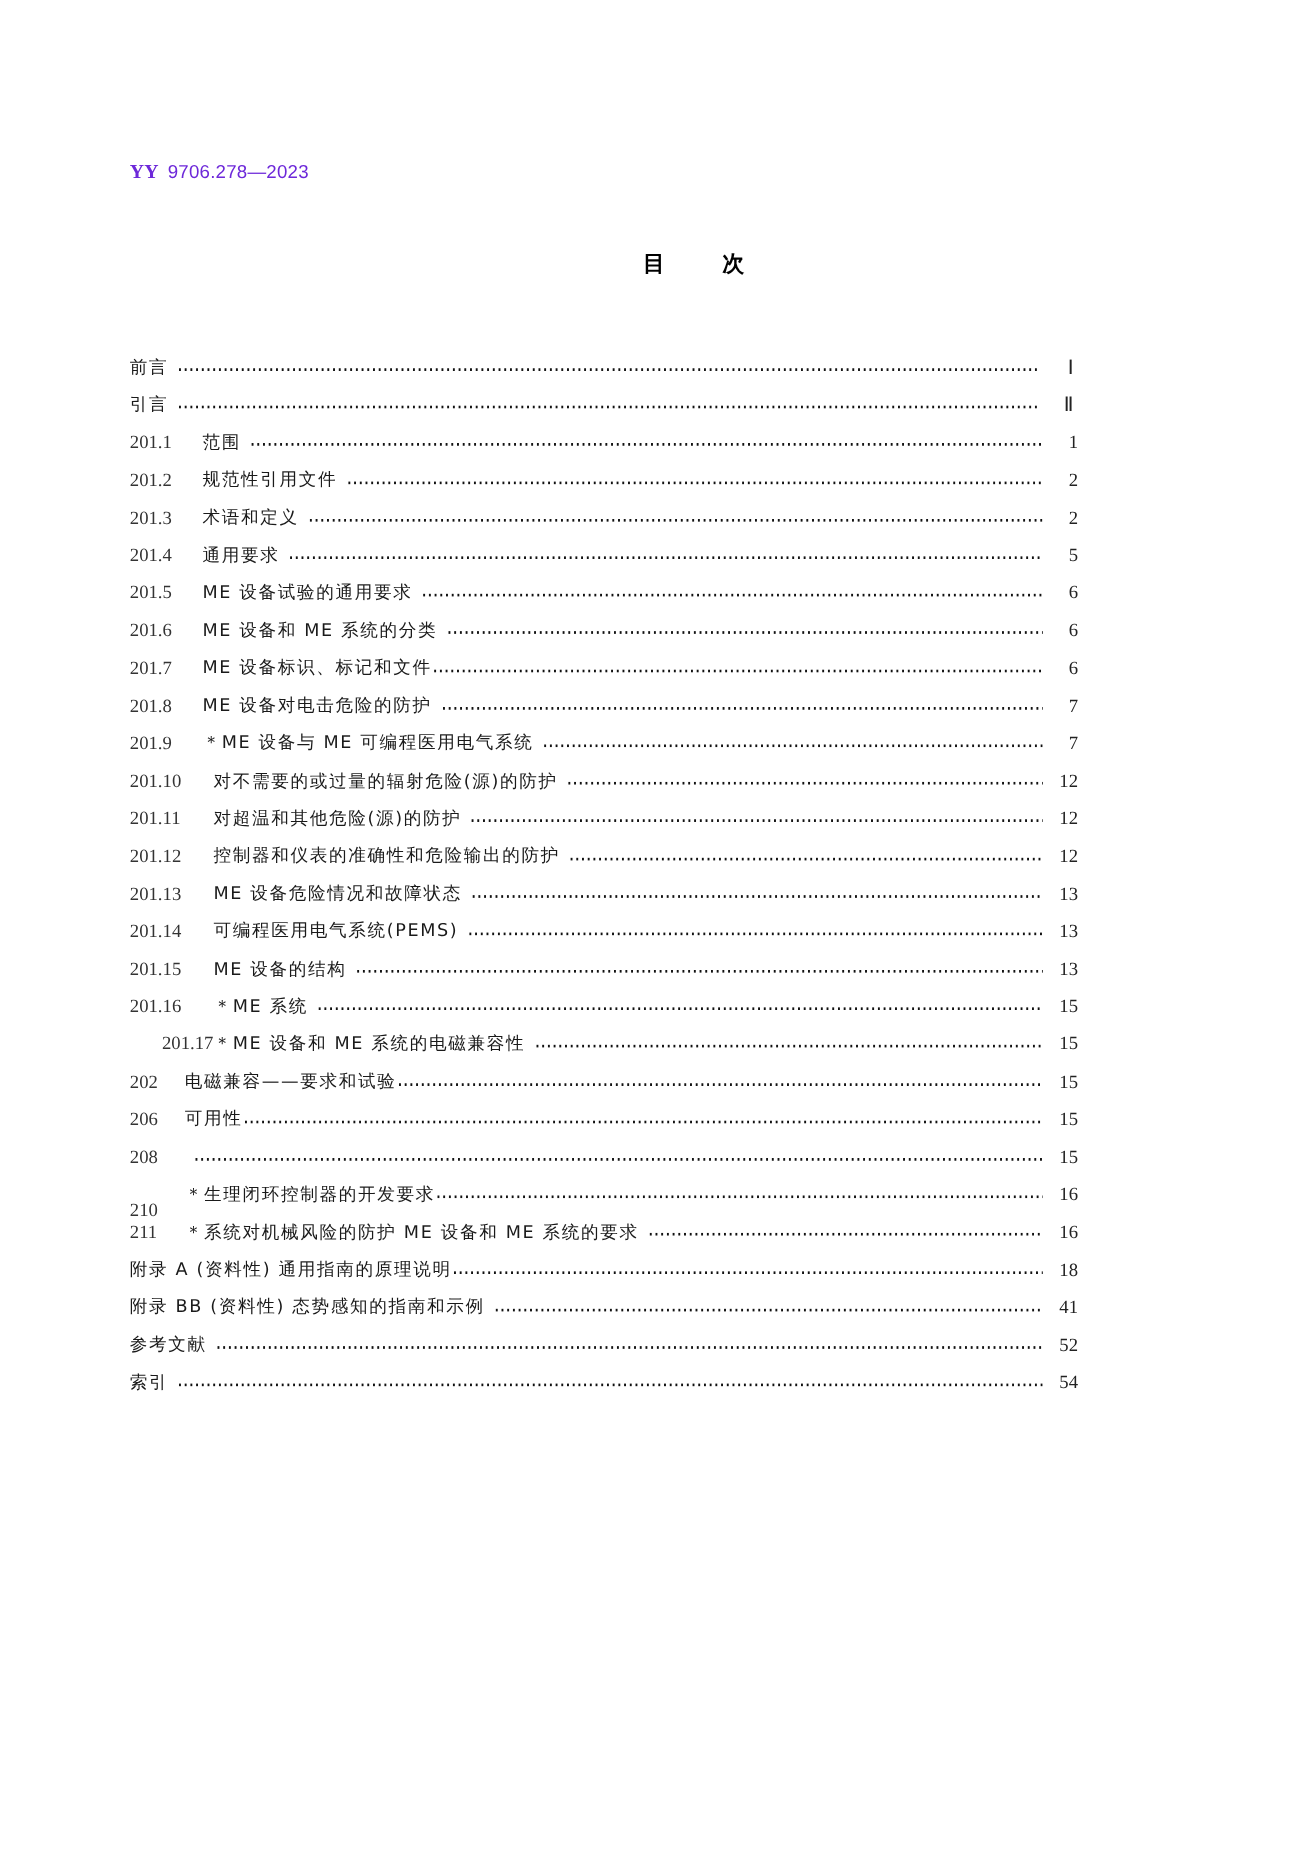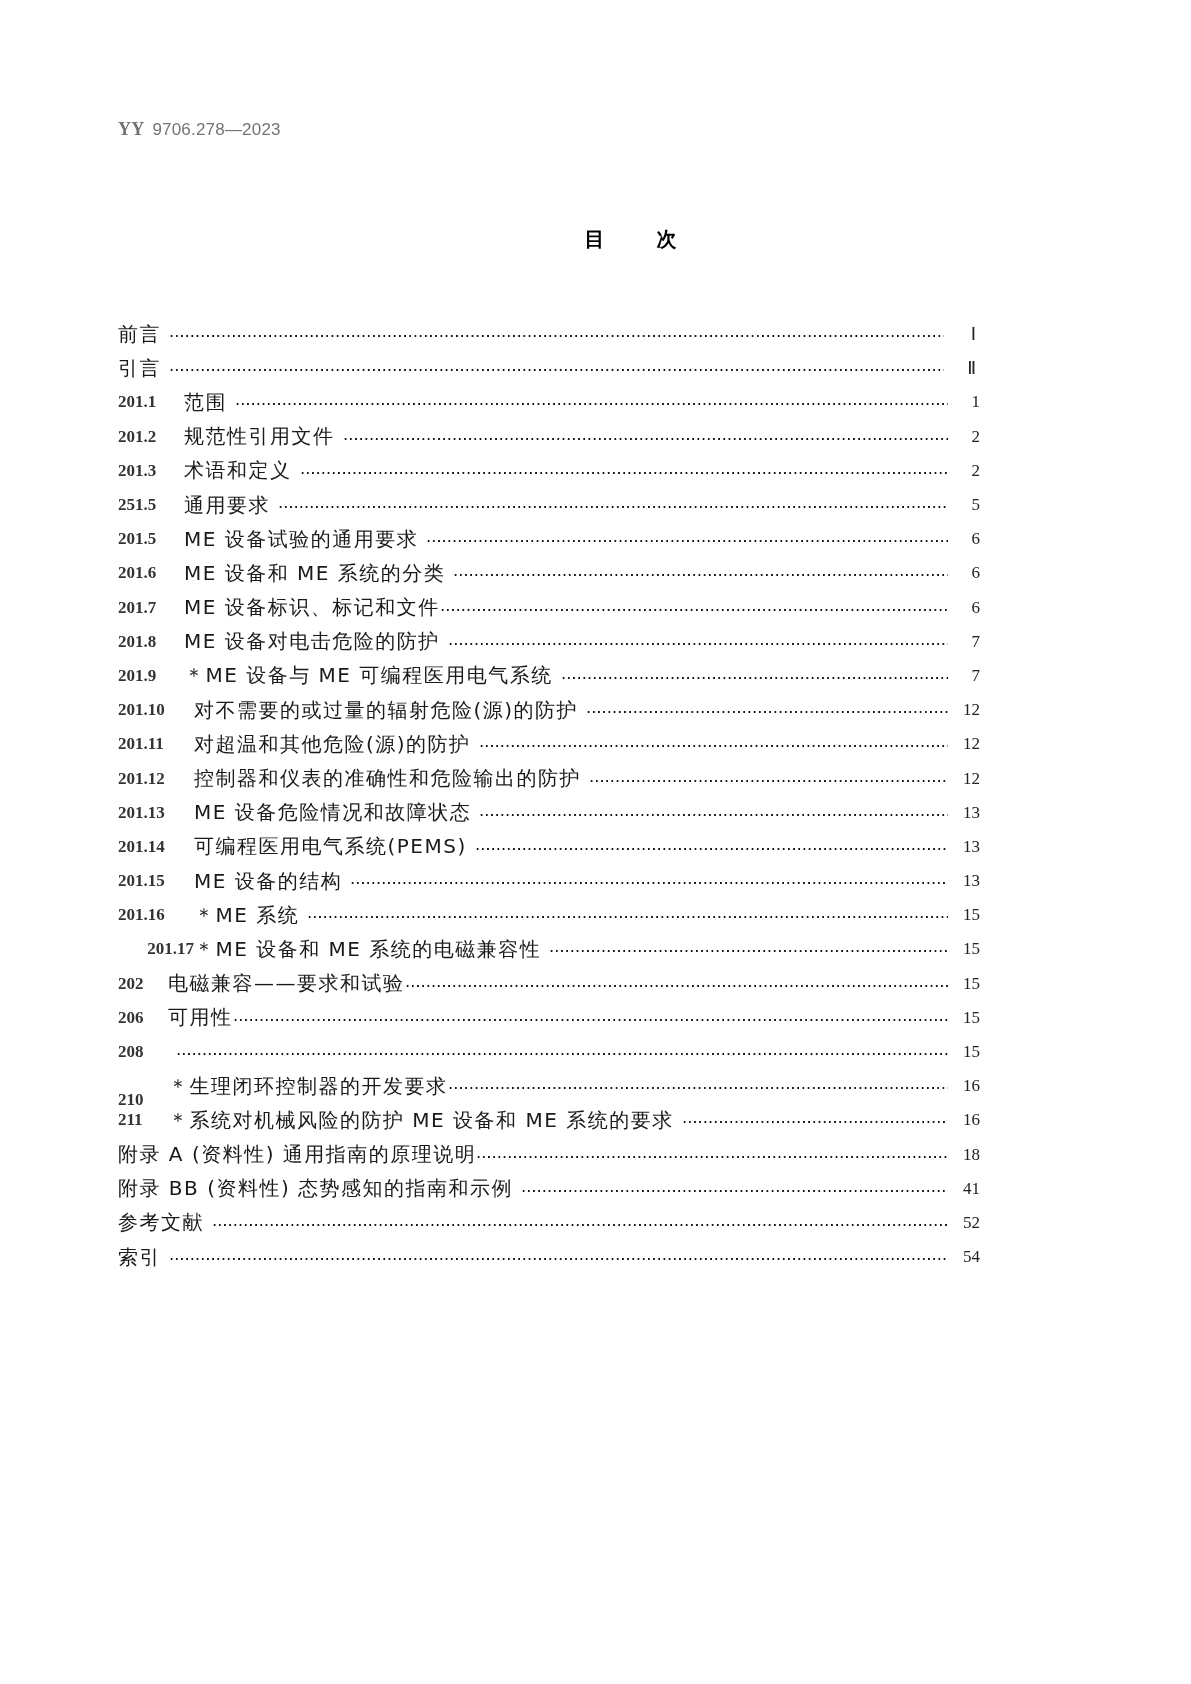--- a/index.html
+++ b/index.html
@@ -18,11 +18,11 @@
     .doc-id {
       position: absolute;
       left: 118px;
-      top: 119px;
+      top: 146px;
       font-family: "Liberation Sans", "DejaVu Sans", sans-serif;
       font-size: 17px;
       letter-spacing: 0.2px;
-      color: #737373;
+      color: #6d28d9;
     }
     .doc-id .prefix {
       font-family: "Liberation Serif", serif;

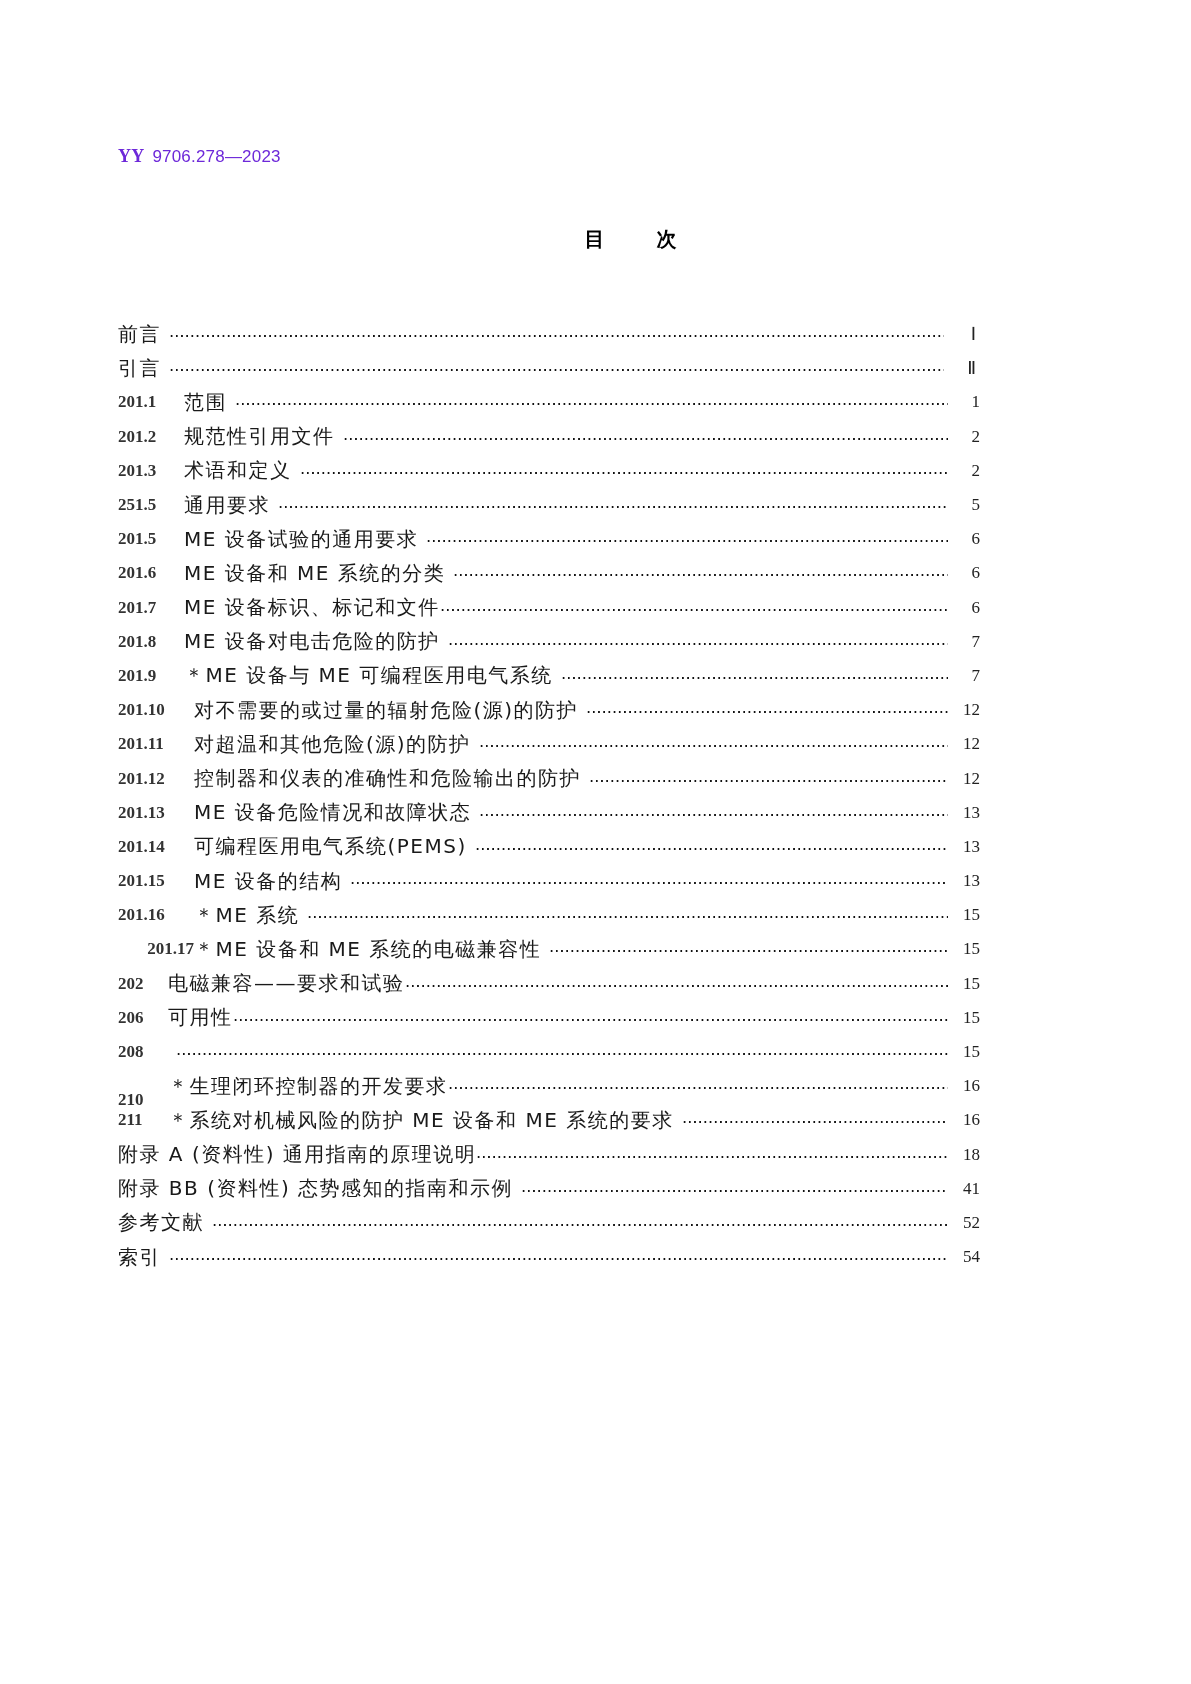--- a/index.html
+++ b/index.html
@@ -69,7 +69,7 @@
     .toc-row .label {
       flex: 0 0 auto;
       font-family: "DejaVu Sans", sans-serif;
-      font-size: 20px;
+      font-size: 16px;
       color: #1a1a1a;
       letter-spacing: 1.5px;
     }

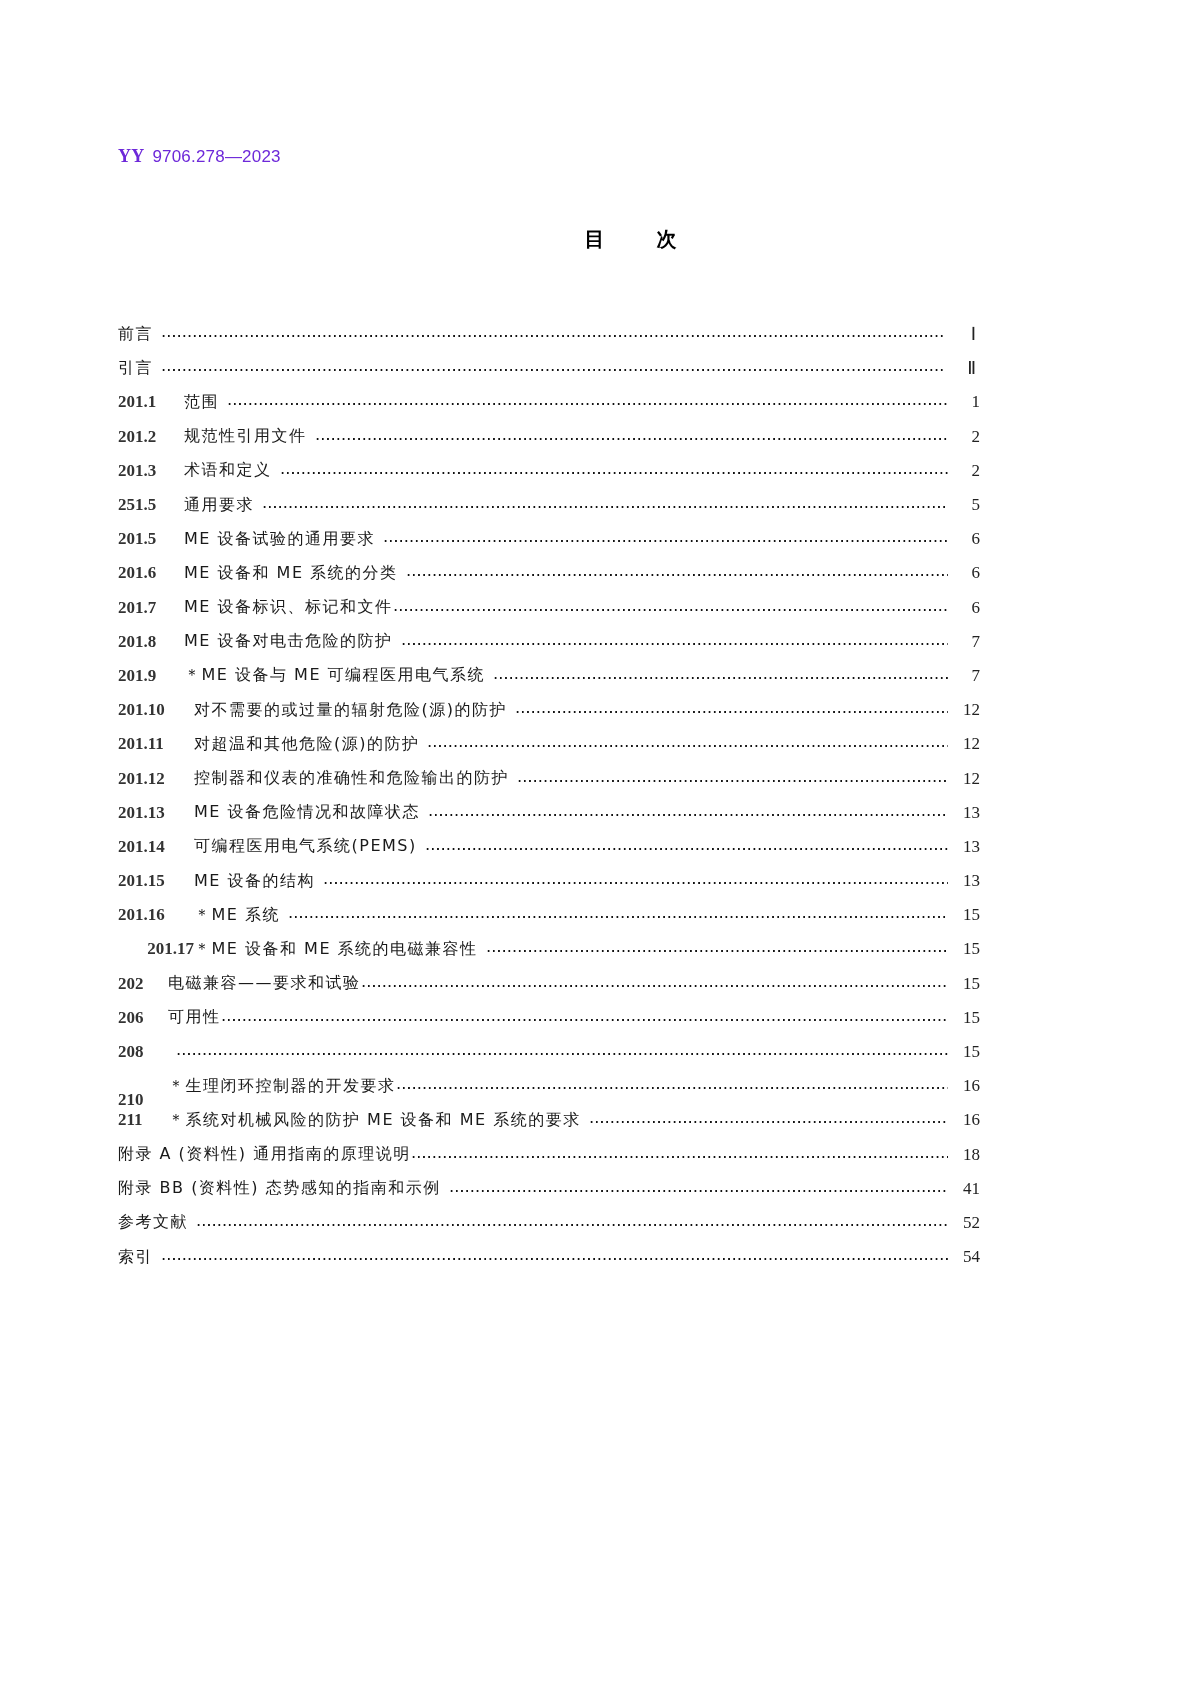--- a/index.html
+++ b/index.html
@@ -64,7 +64,6 @@
       font-family: "Liberation Serif", serif;
       font-size: 17px;
       color: #333;
-      font-weight: bold;
     }
     .toc-row .label {
       flex: 0 0 auto;

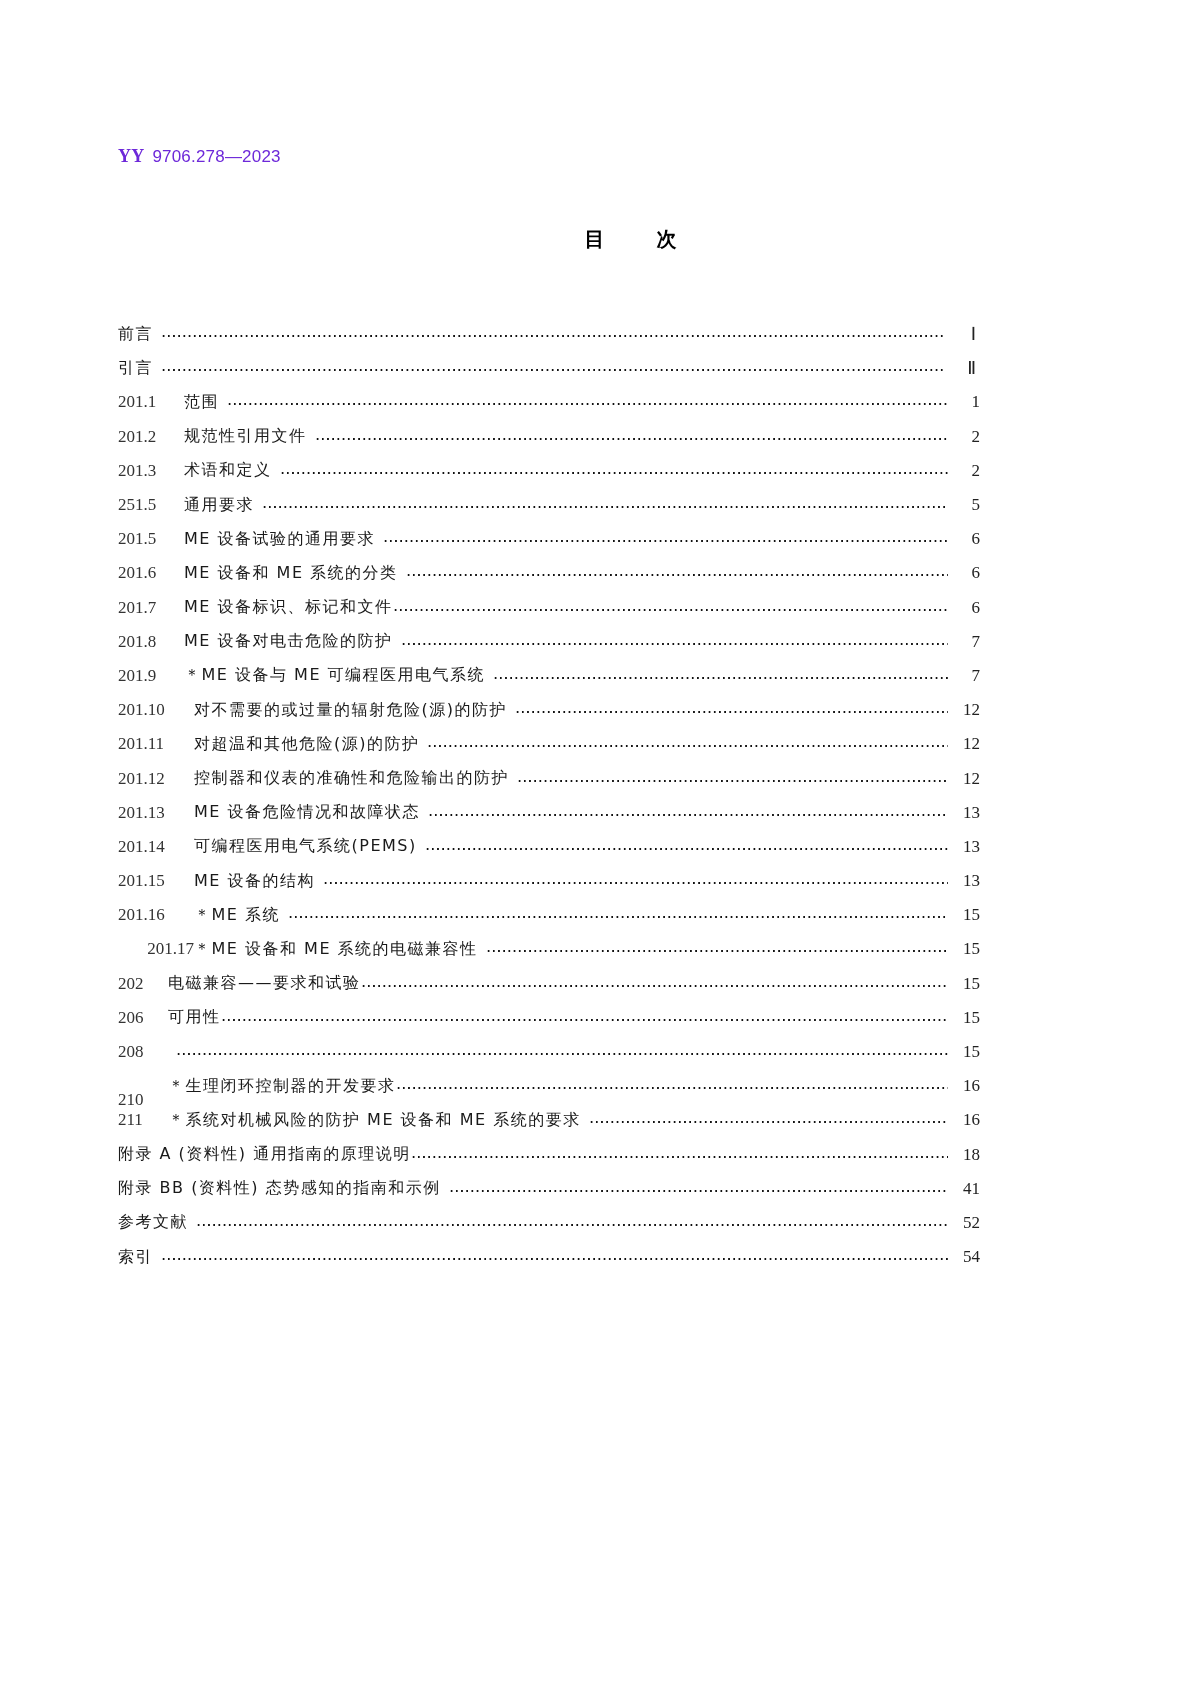--- a/index.html
+++ b/index.html
@@ -134,7 +134,7 @@
       <span class="page">2</span>
     </div>
     <div class="toc-row">
-      <span class="num" style="width: 66px;">251.5</span>
+      <span class="num" style="width: 66px;">201.4</span>
       <span class="label">通用要求</span>
       <span class="leader"></span>
       <span class="page">5</span>

